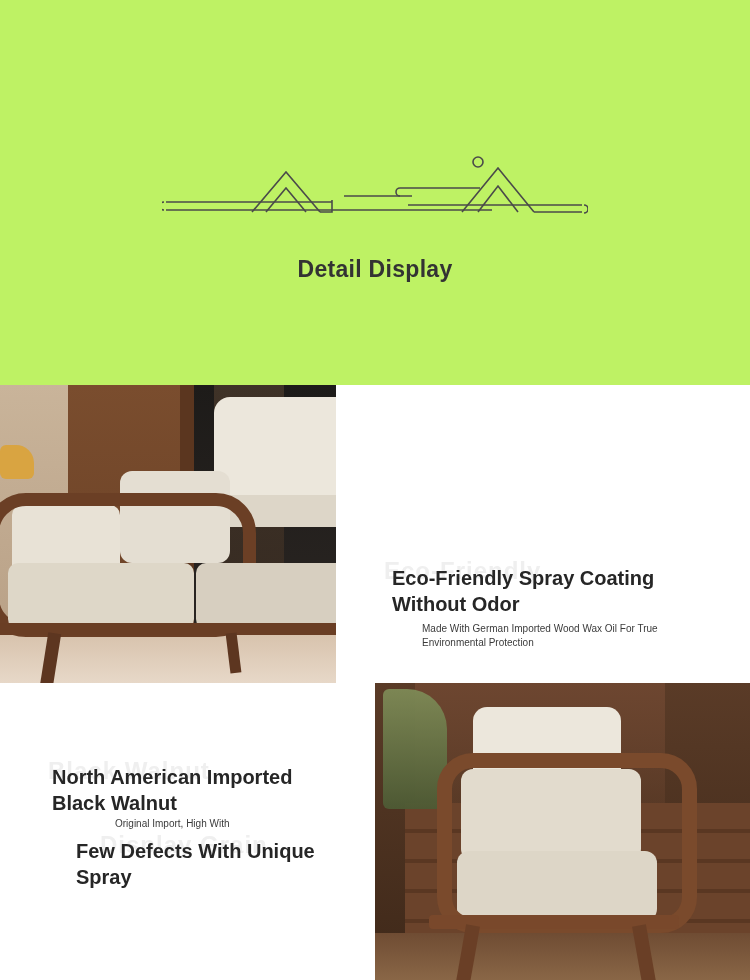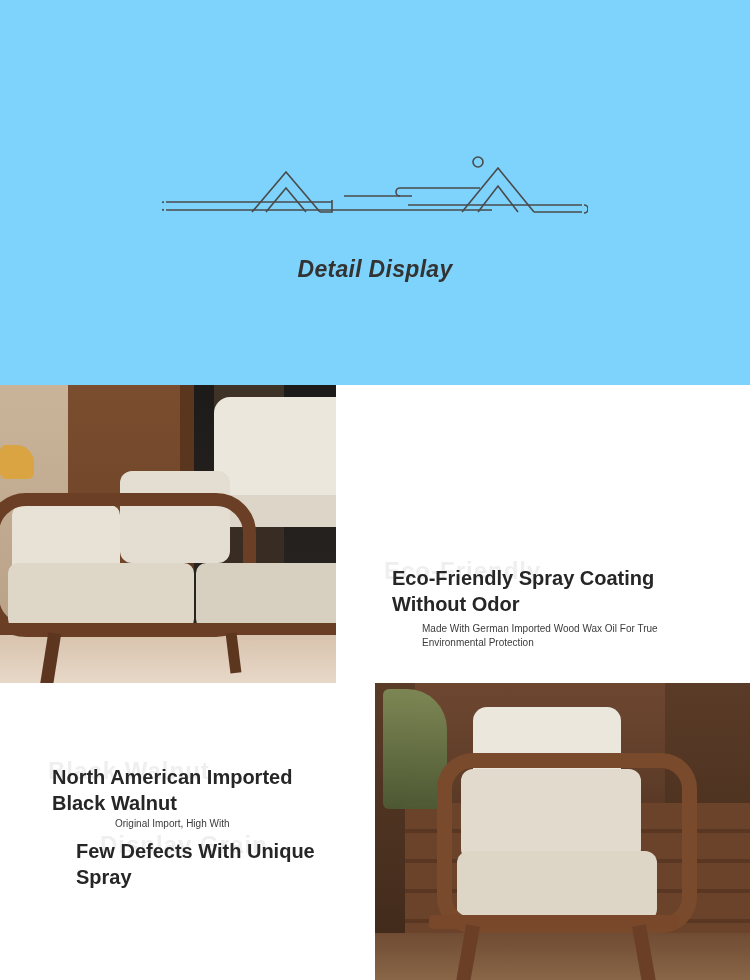--- a/index.html
+++ b/index.html
@@ -21,8 +21,7 @@
     width: 750px;
     height: 385px;
     position: relative;
-    background: #7dd3fc;
-    font-style: italic;
+    background: #bef264;
   }
   .ornament {
     position: absolute;

